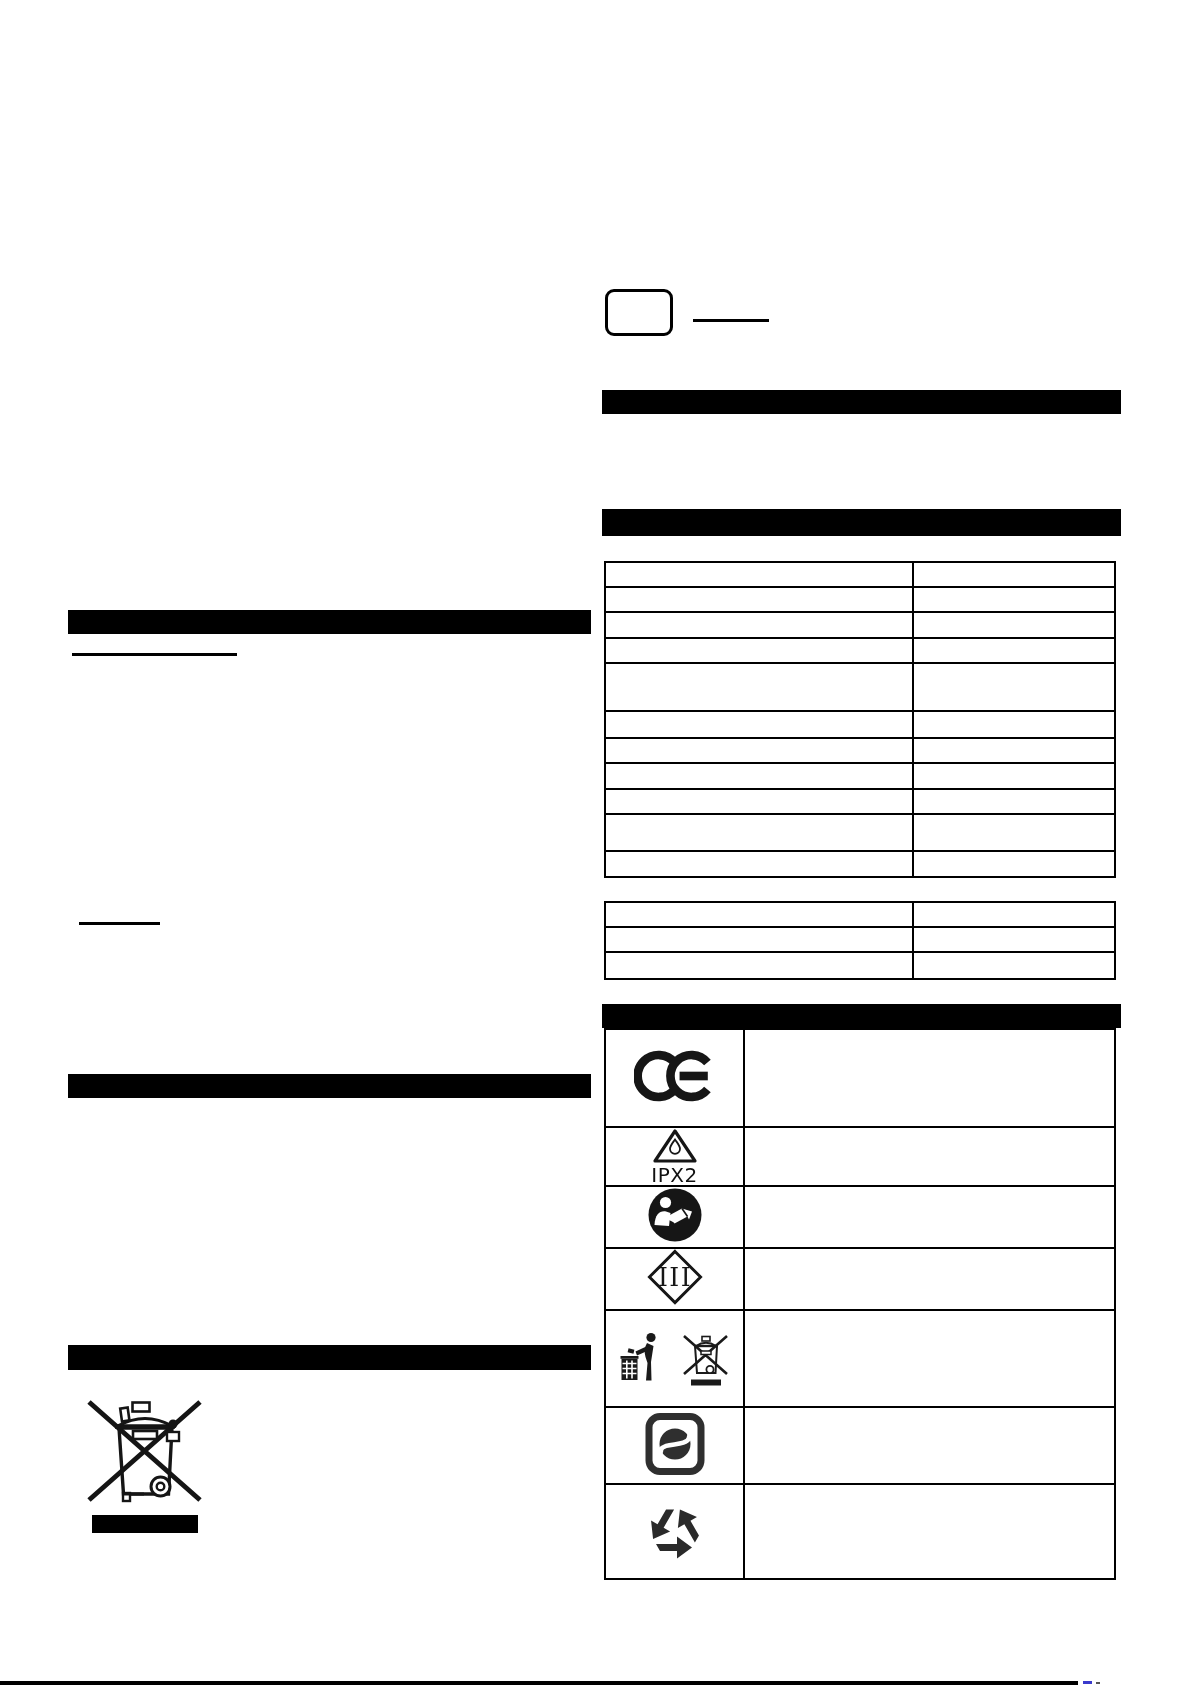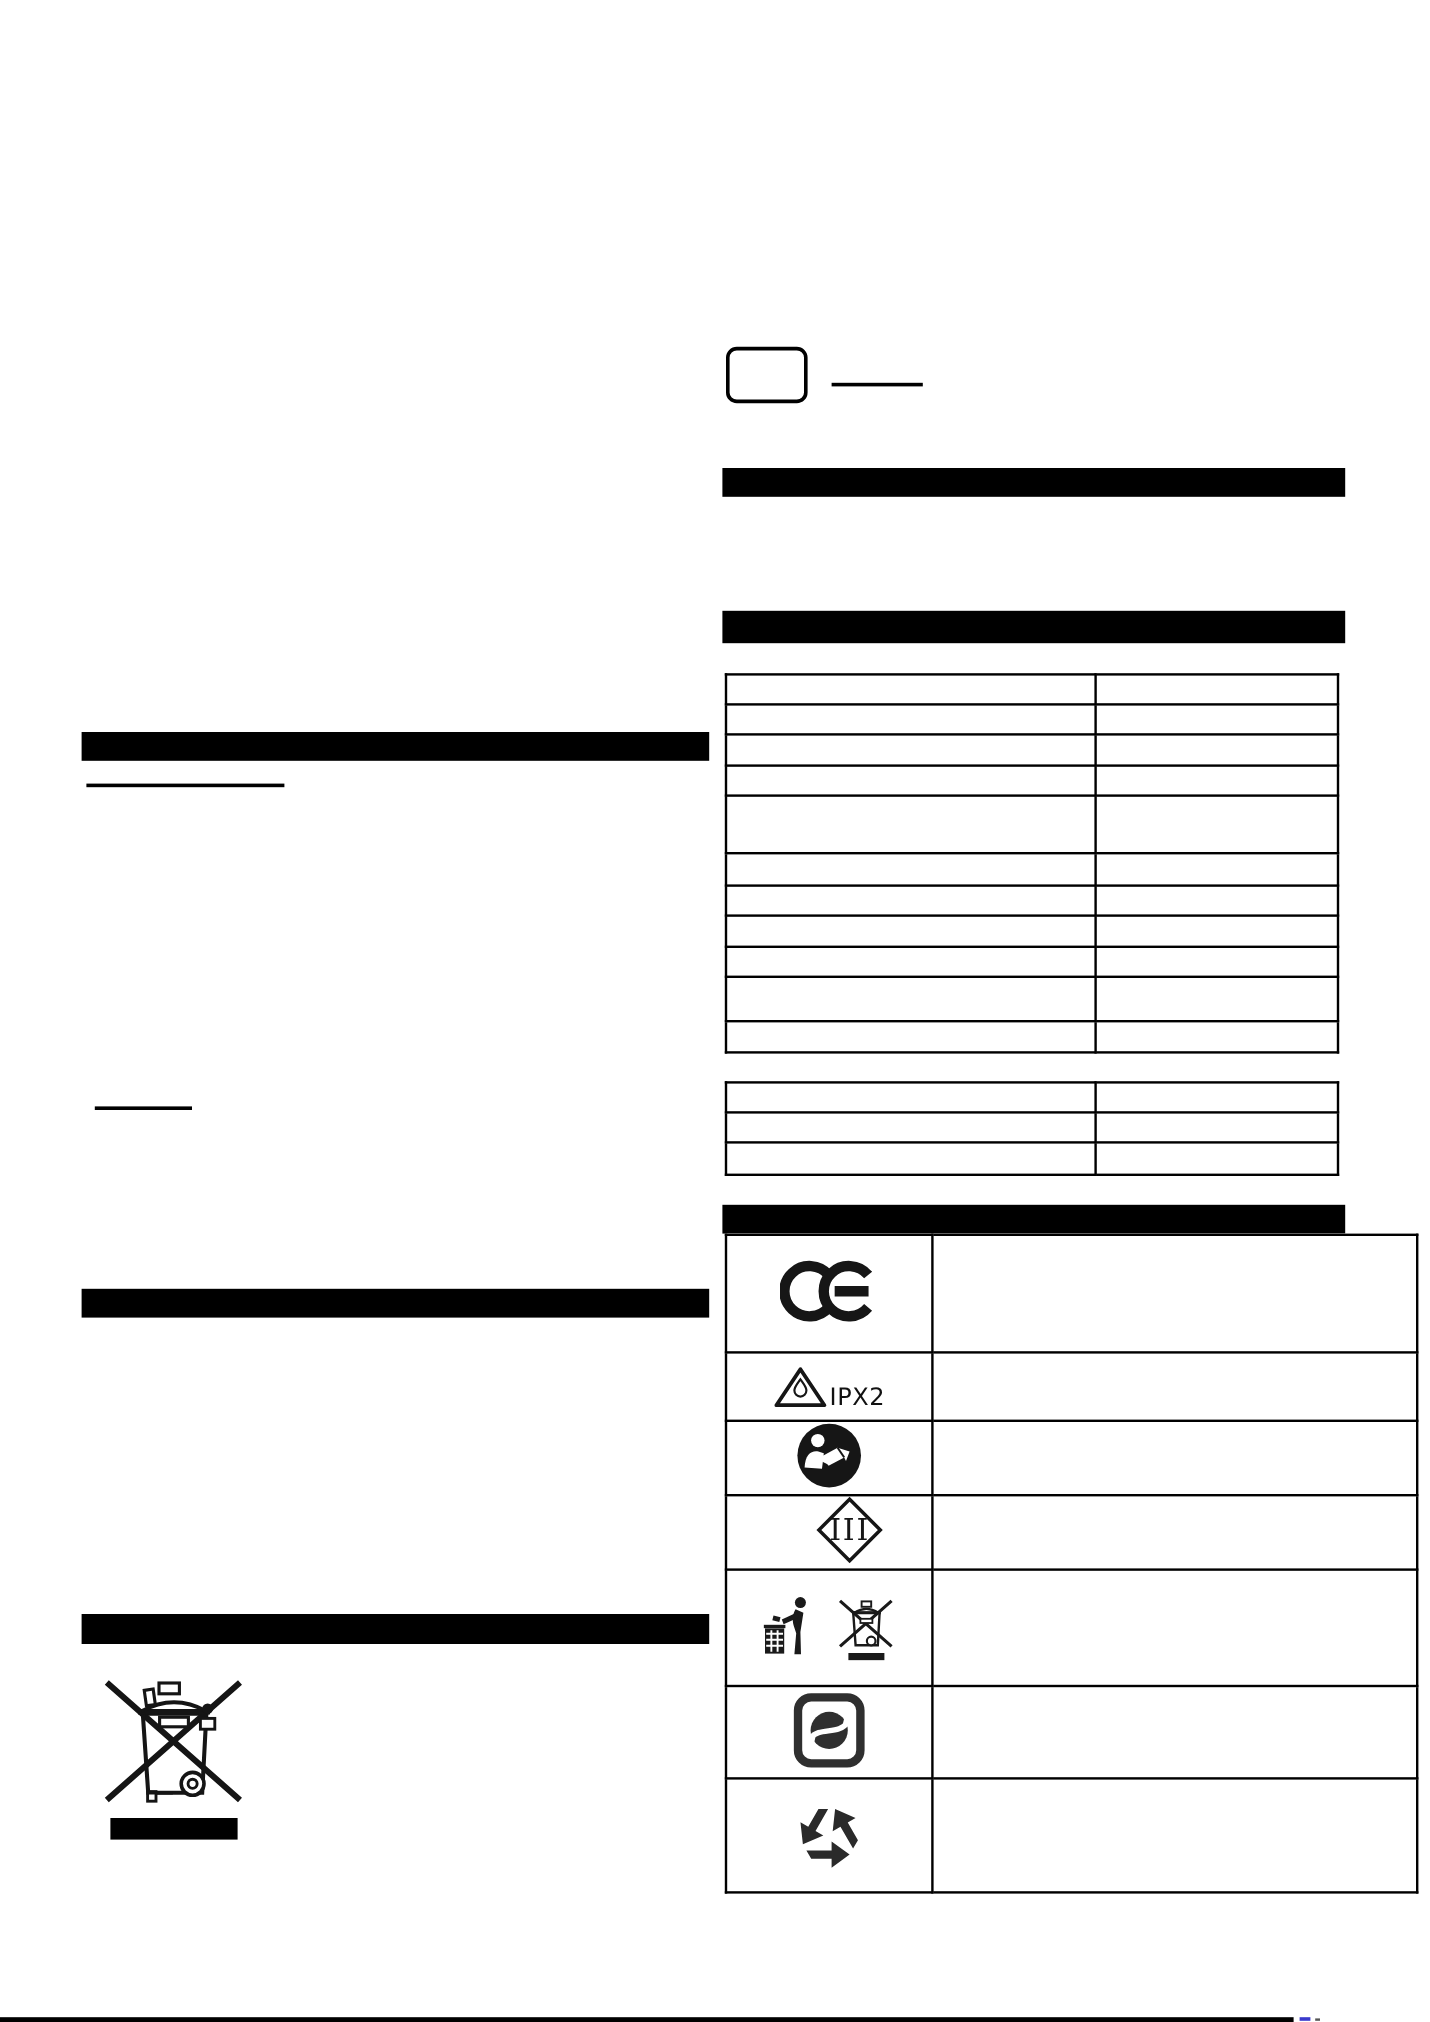--- a/index.html
+++ b/index.html
@@ -43,7 +43,7 @@
   .sym tr:nth-child(6) td{height:75px;}
   .sym tr:nth-child(7) td{height:93px;}
 
-  .icon-stack{display:flex;flex-direction:row;align-items:flex-end;justify-content:center;gap:1px;}
+  .icon-stack{display:flex;flex-direction:column;align-items:center;justify-content:center;gap:1px;}
   .ipx2-text{font-family:"DejaVu Sans",sans-serif;font-size:20px;color:#111;letter-spacing:0.5px;line-height:1;}
   .pair{display:flex;align-items:flex-end;justify-content:center;gap:22px;}
 

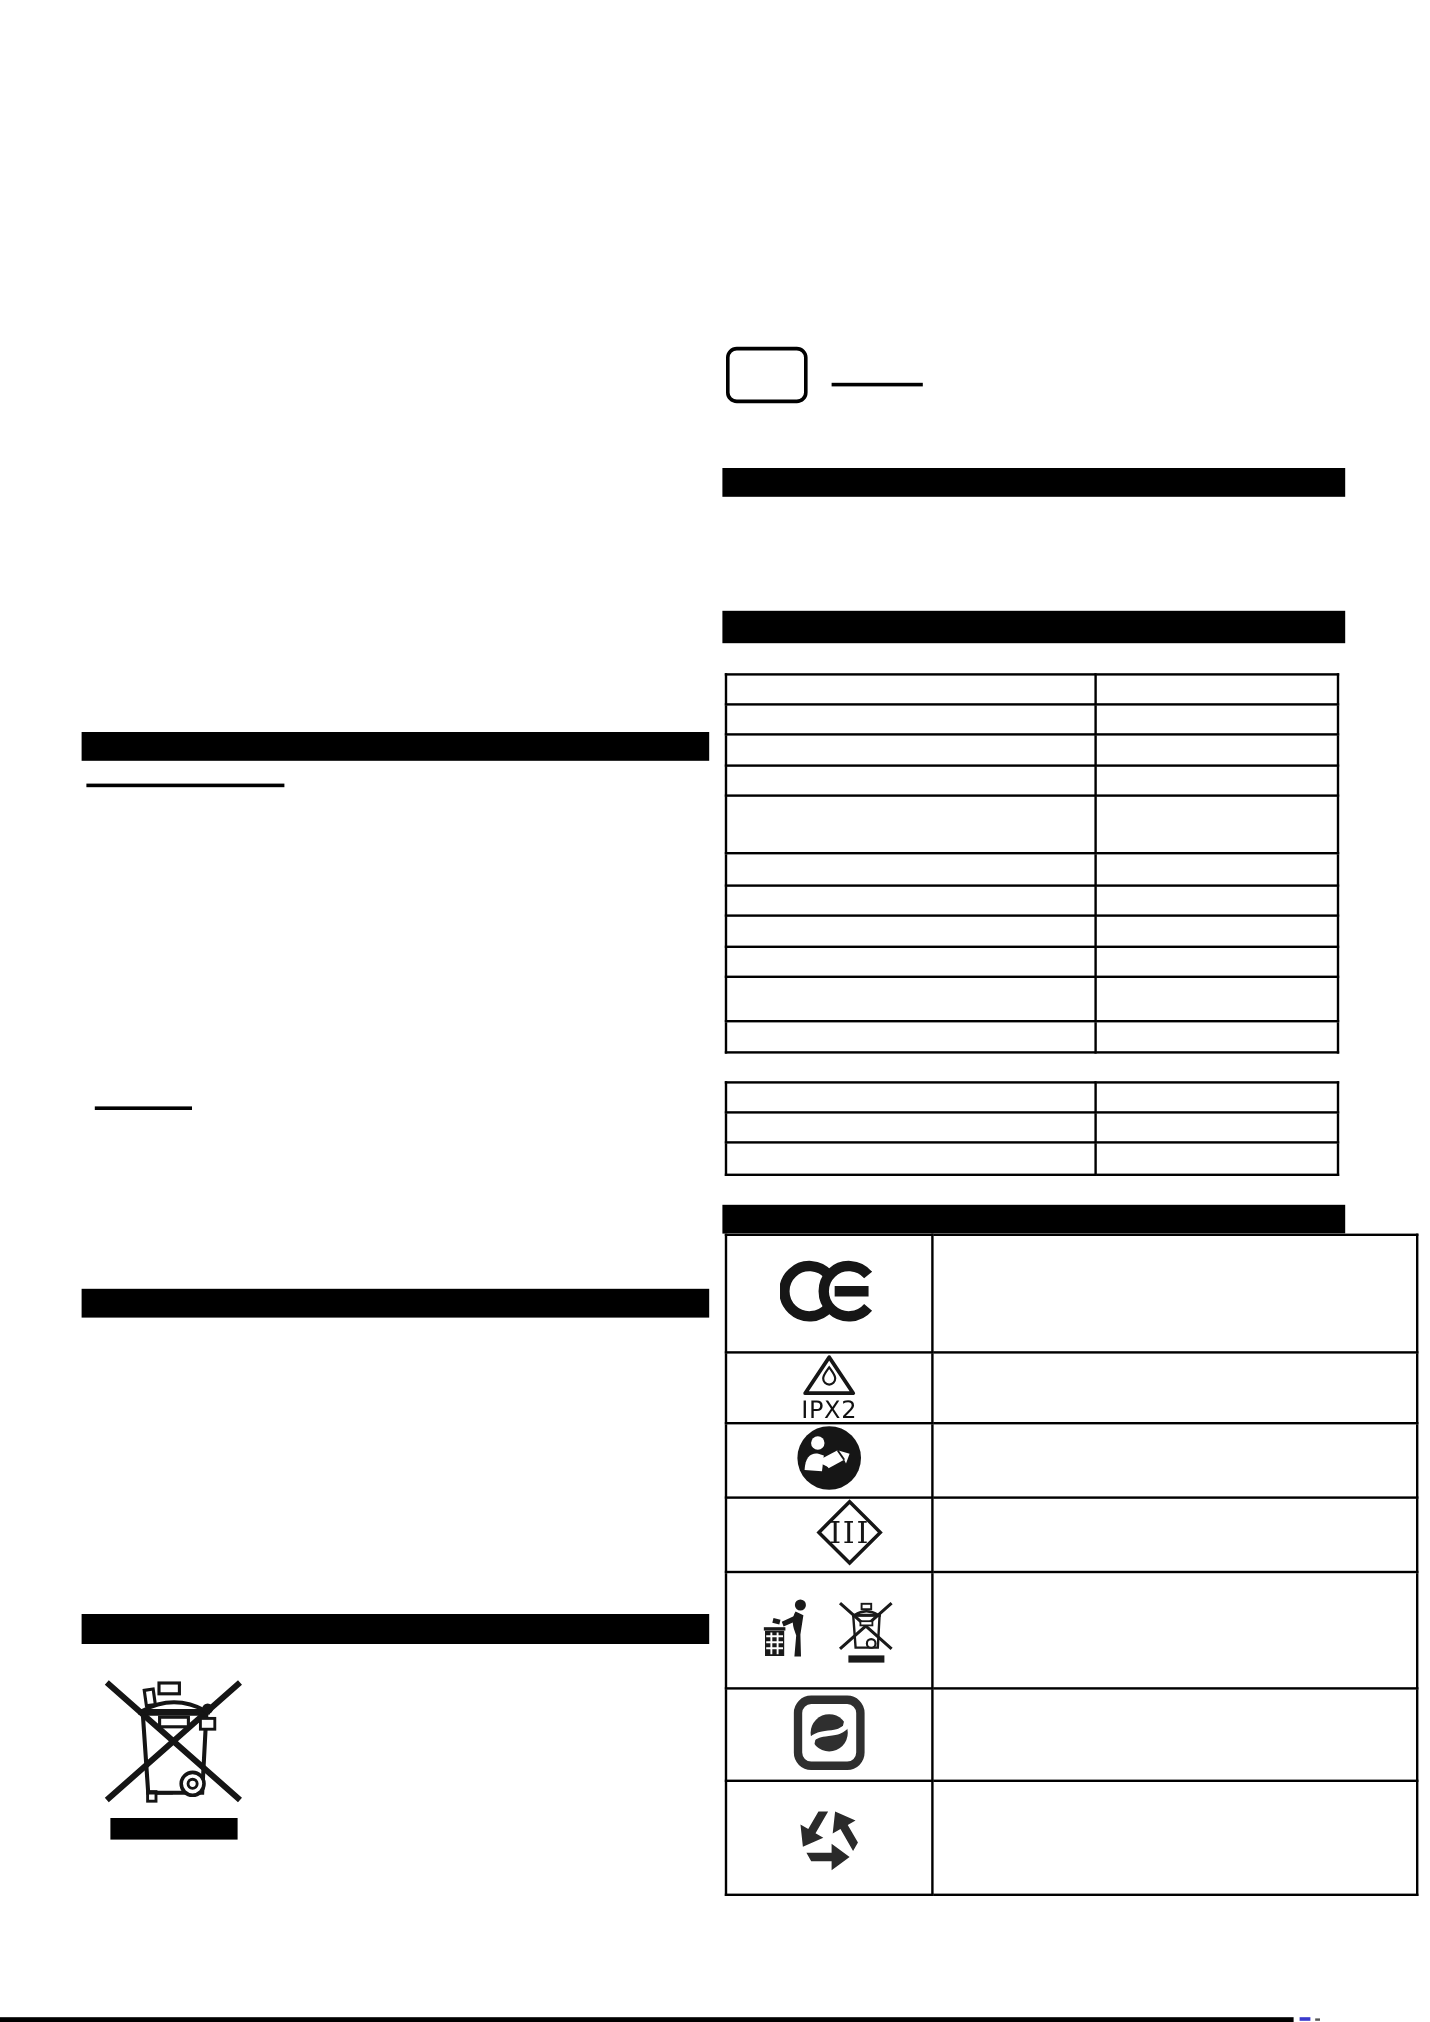--- a/index.html
+++ b/index.html
@@ -38,7 +38,7 @@
   .sym tr:nth-child(1) td{height:96px;}
   .sym tr:nth-child(2) td{height:55px;}
   .sym tr:nth-child(3) td{height:57px;}
-  .sym tr:nth-child(4) td{height:56px;padding-left:33px;}
+  .sym tr:nth-child(4) td{height:56px;}
   .sym tr:nth-child(5) td{height:95px;}
   .sym tr:nth-child(6) td{height:75px;}
   .sym tr:nth-child(7) td{height:93px;}

